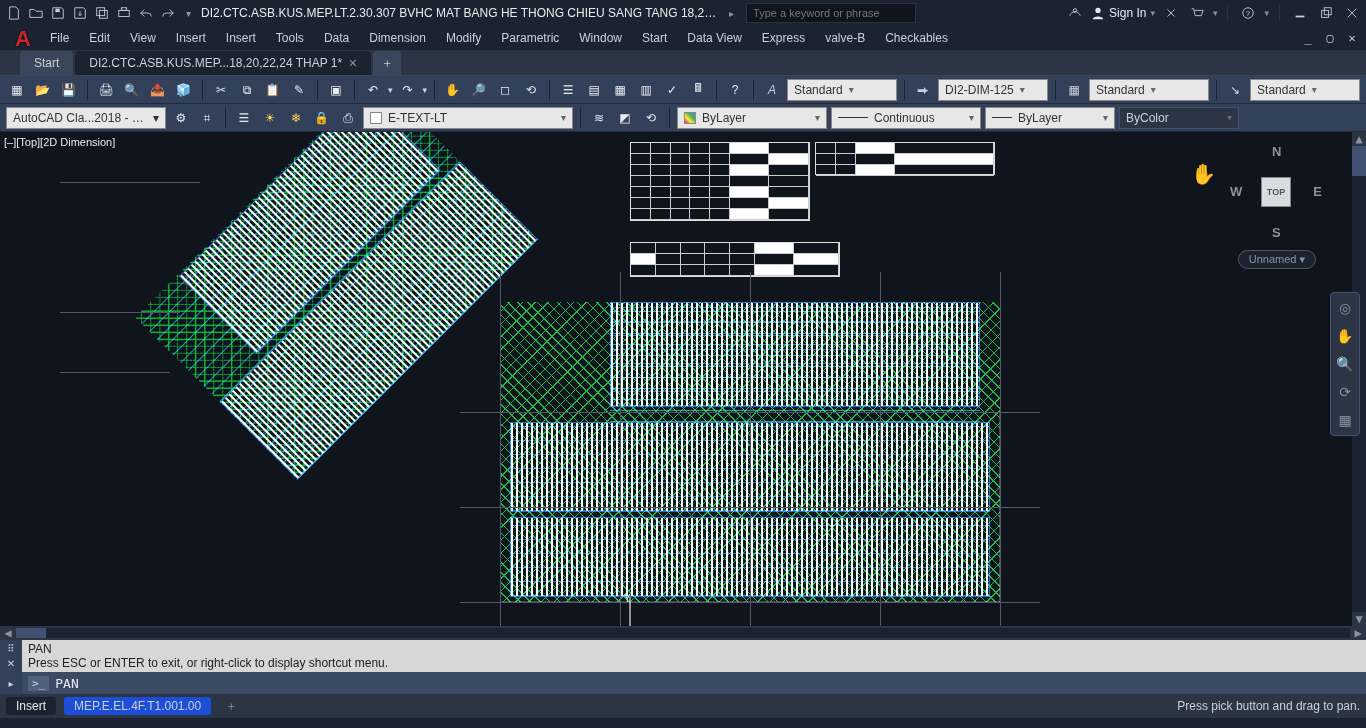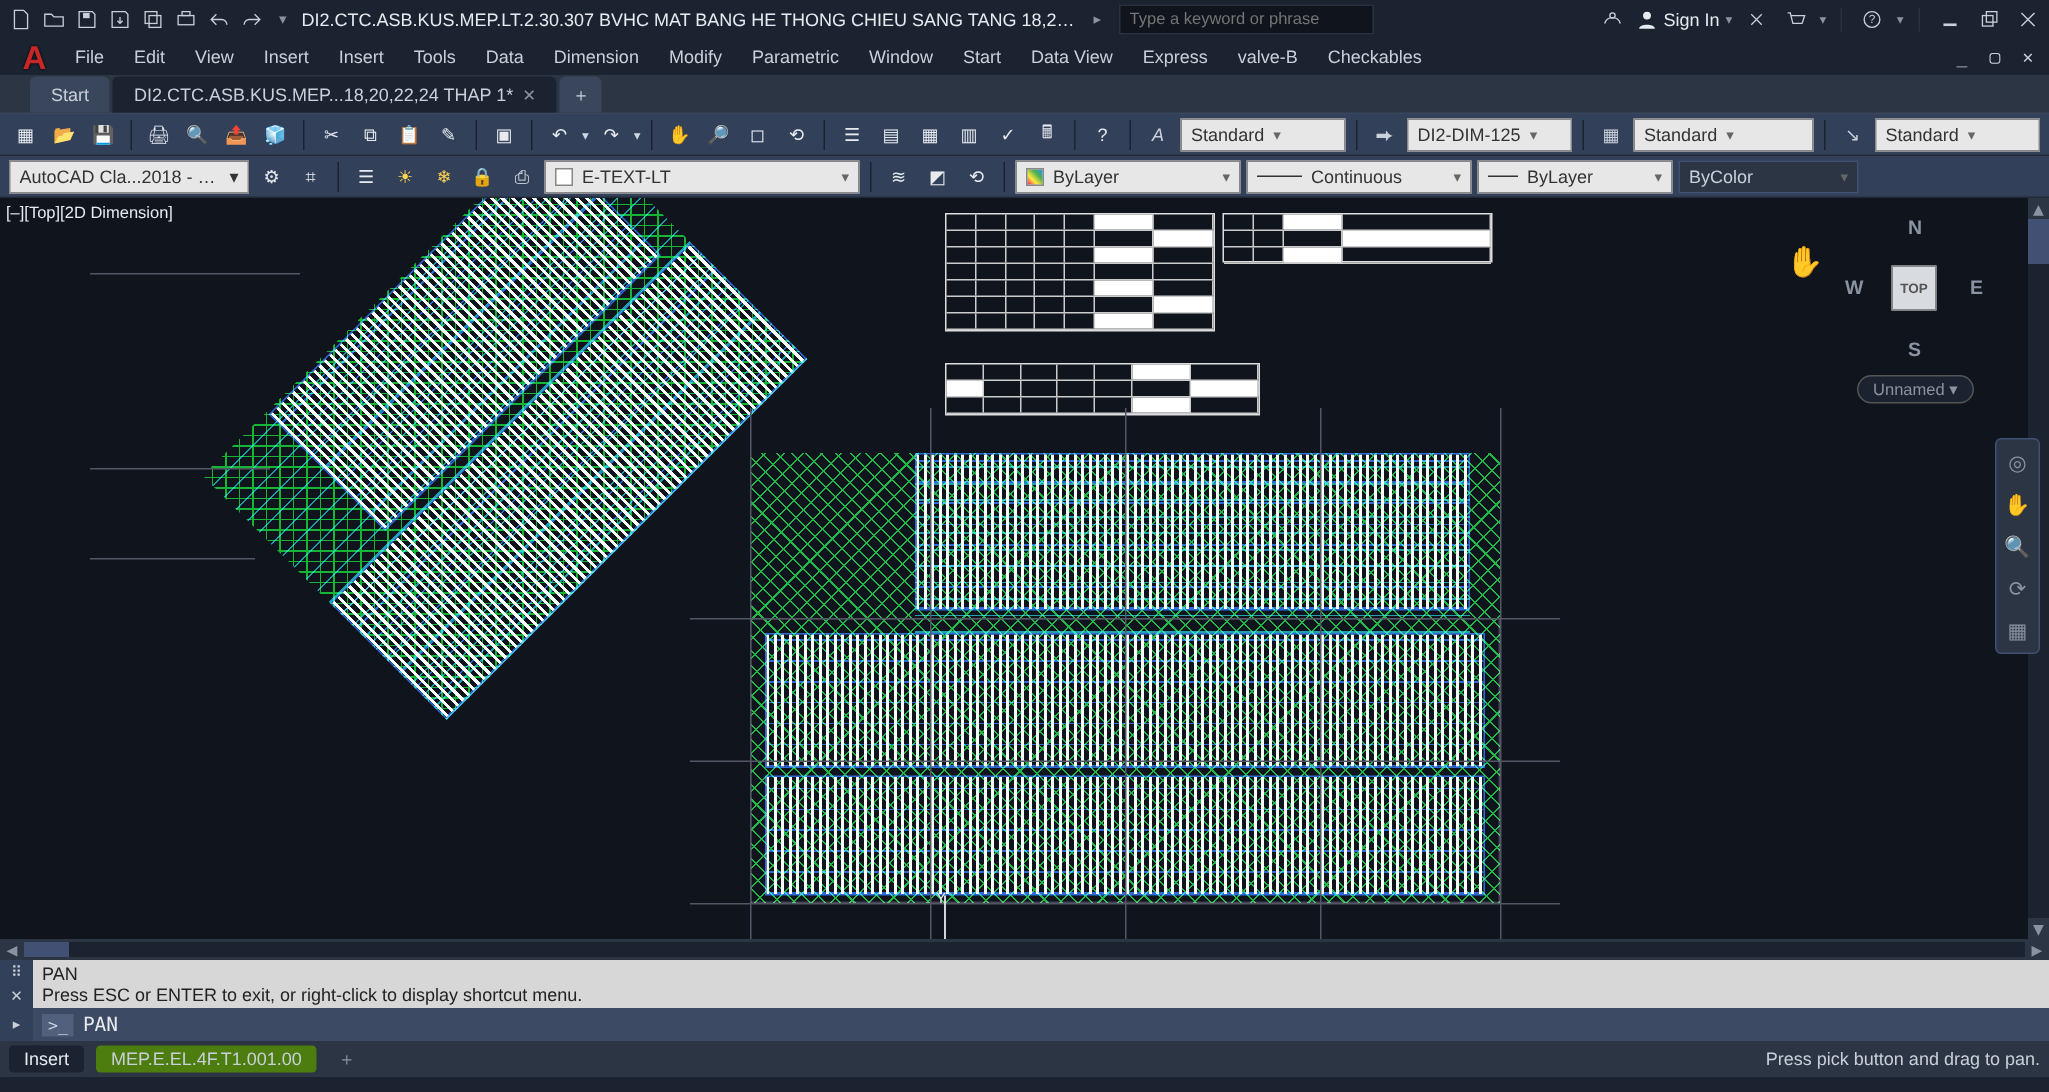--- a/index.html
+++ b/index.html
@@ -107,7 +107,7 @@
 
 
 .status { height: 24px; background: #2b3544; display:flex; align-items:center; padding:0 6px; gap:8px; }
-.status .tab { background:#4d7c0f; padding:2px 10px; border-radius:3px; cursor:pointer; font-size:12px; }
+.status .tab { background:#1d4ed8; padding:2px 10px; border-radius:3px; cursor:pointer; font-size:12px; }
 .status .tab.active { background:#1b2330; color:#e7ebf0; }
 .status .plus { color:#8a93a2; cursor:pointer; padding:0 6px; }
 .status .right { margin-left:auto; color:#c9d0da; font-size:12px; }

